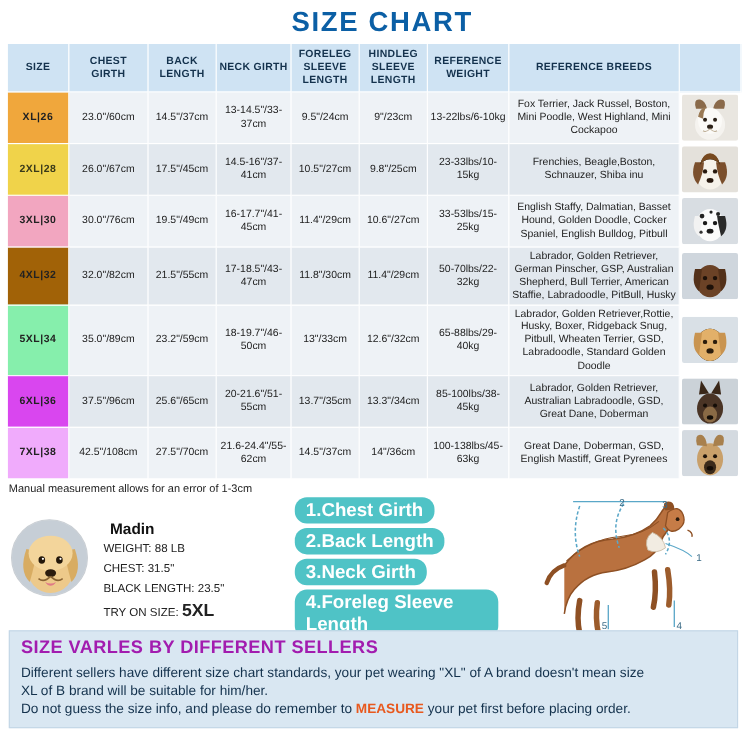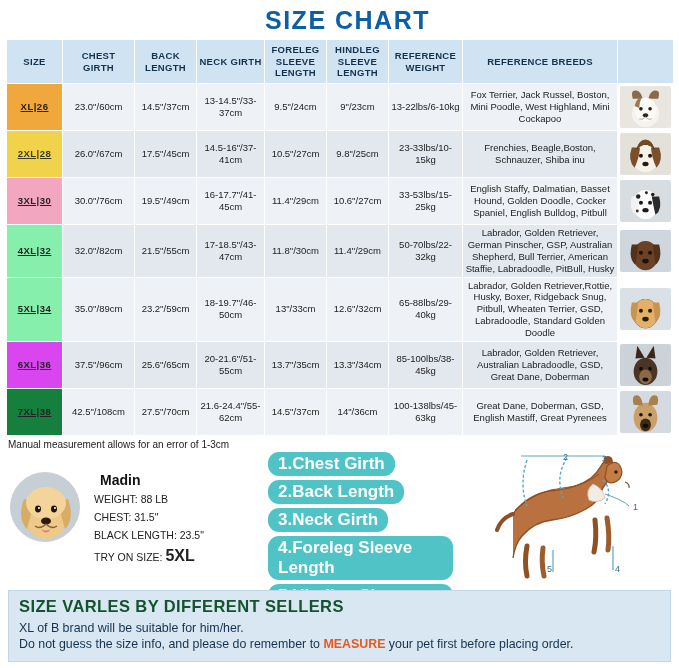--- a/index.html
+++ b/index.html
@@ -64,7 +64,6 @@
     color: #ffffff;
     font-size: 13px;
     letter-spacing: .5px;
-    text-decoration: underline;
   }
   td.data { background: #eef2f6; }
   td.breeds { background: #eef2f6; font-size: 8.6px; line-height: 1.3; padding: 2px 4px; }

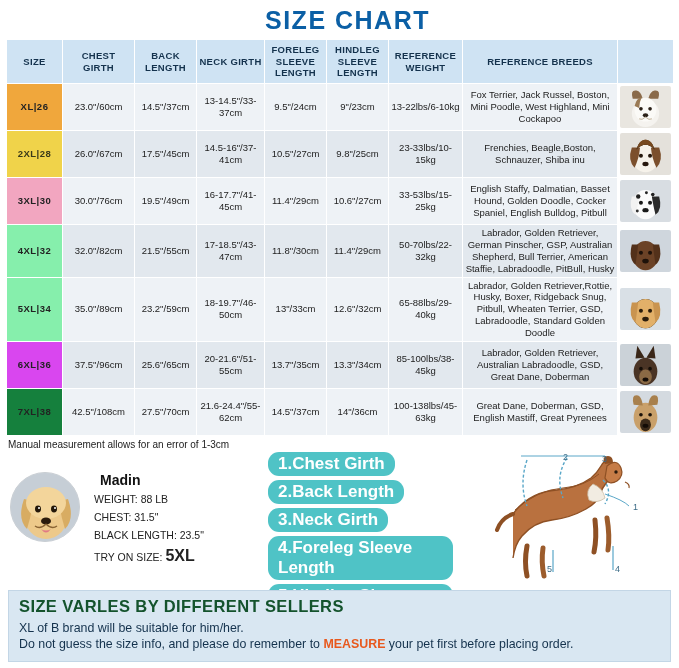--- a/index.html
+++ b/index.html
@@ -73,7 +73,7 @@
   .c-xl26  { background: #f0a73c; }
   .c-xl28  { background: #f0d34a; color: #3a3a1a !important; }
   .c-xl30  { background: #f2a6c0; }
-  .c-xl32  { background: #86efac; }
+  .c-xl32  { background: #a16207; }
   .c-xl34  { background: #86efac; }
   .c-xl36  { background: #d946ef; }
   .c-xl38  { background: #15803d; }

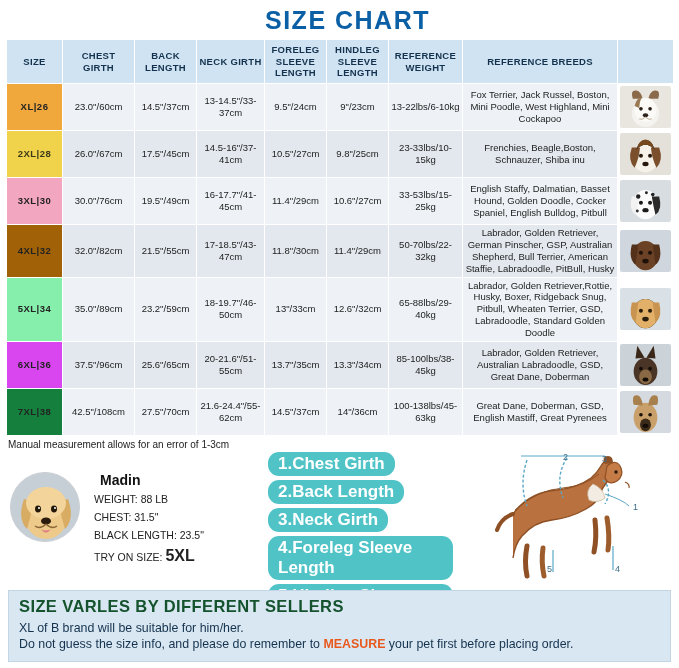--- a/index.html
+++ b/index.html
@@ -76,7 +76,7 @@
   .c-xl32  { background: #a16207; }
   .c-xl34  { background: #86efac; }
   .c-xl36  { background: #d946ef; }
-  .c-xl38  { background: #15803d; }
+  .c-xl38  { background: #f0abfc; }
   td.photo { padding: 0; border: 1px solid #ffffff; height: 46px; }
   .dogimg {
     width: 100%;

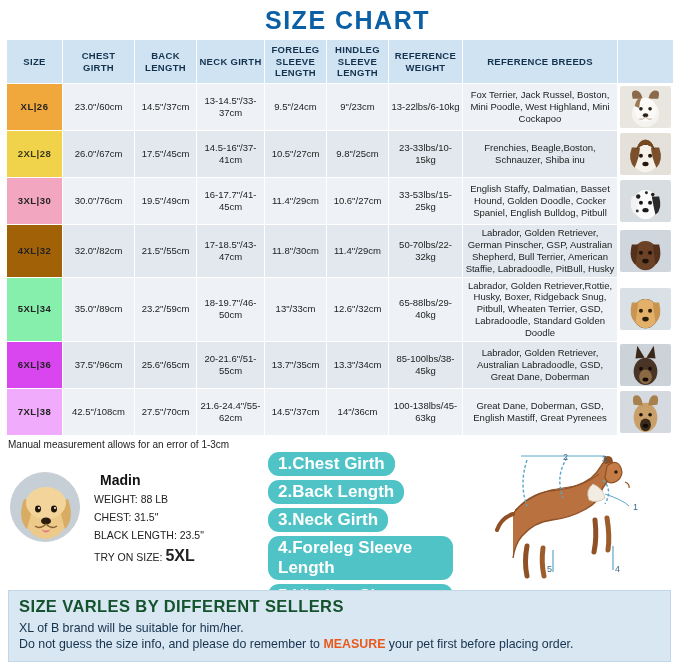--- a/index.html
+++ b/index.html
@@ -159,7 +159,7 @@
     padding: 6px 10px 8px 10px;
   }
   .notice-title {
-    color: #14532d;
+    color: #a21caf;
     font-weight: bold;
     font-size: 16.5px;
     letter-spacing: .4px;

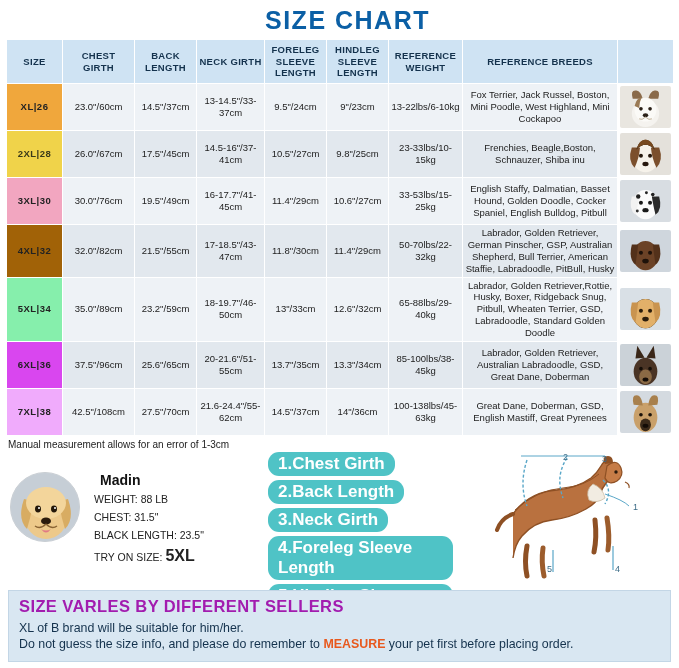--- a/index.html
+++ b/index.html
@@ -459,6 +459,7 @@
   <div class="notice">
     <div class="notice-title">SIZE VARLES BY DIFFERENT SELLERS</div>
     <div class="notice-body">
+      <div>Different sellers have different size chart standards, your pet wearing "XL" of A brand doesn't mean size</div>
       <div>XL of B brand will be suitable for him/her.</div>
       <div>
         <span>Do not guess the size info, and please do remember to </span><span class="hl">MEASURE</span><span> your pet first before placing order.</span>

